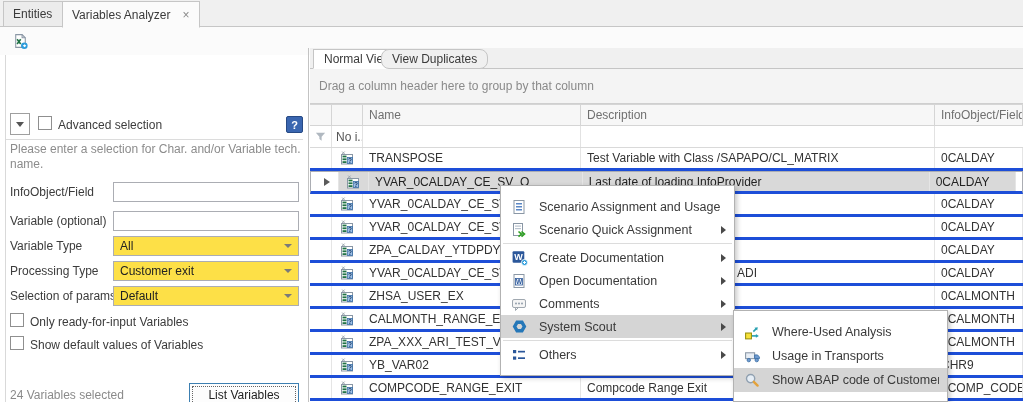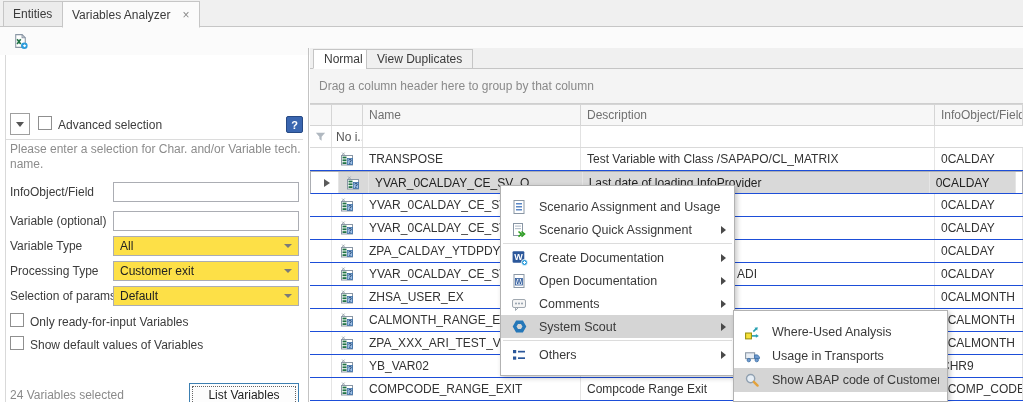--- a/index.html
+++ b/index.html
@@ -164,7 +164,7 @@
 <div class="vtab active" style="left:313px;">
   <span>Normal View</span>
 </div>
-<div class="vtab" style="left:366px;">
+<div class="vtab" style="left:381px;border-radius:8px;">
   <span>View Duplicates</span>
 </div>
 <div id="groupbar" class="abs">

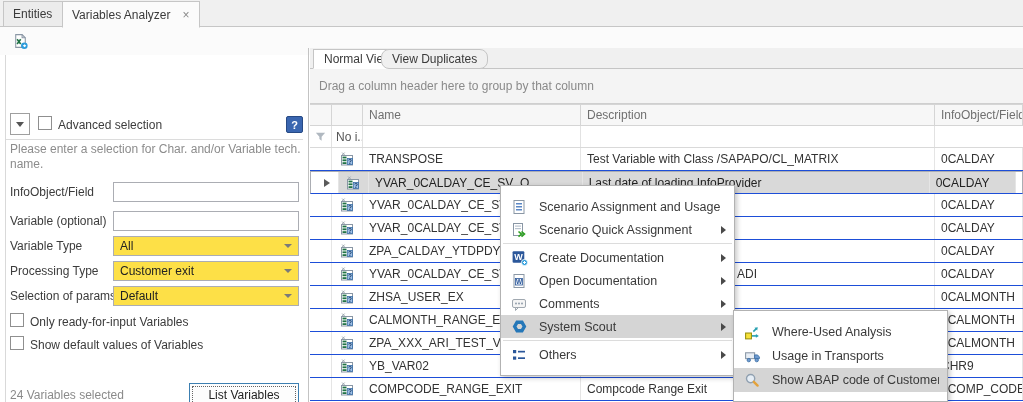--- a/index.html
+++ b/index.html
@@ -63,7 +63,7 @@
   #grid-header { top:104px; height:22px; background:#f7f7f7; border-top:1px solid #d5d5d5; border-bottom:1px solid #d5d5d5; color:#707070; }
   #grid-header .gr-cell { border-right:1px solid #d5d5d5; }
   #filter-row { top:126px; height:22px; border-bottom:1px solid #d9d9d9; color:#555; }
-  .data-row { height:23px; border-bottom:1px solid #1d4ed8; }
+  .data-row { height:23px; border-bottom:3px solid #1d4ed8; }
   .data-row .gr-cell { border-right:1px solid #e5e5e5; }
   .data-row.sel .c-icn, .data-row.sel .c-name, .data-row.sel .c-desc, .data-row.sel .c-info { background:#d9d9d9; }
   .c-desc.off { padding-left:156px; }

